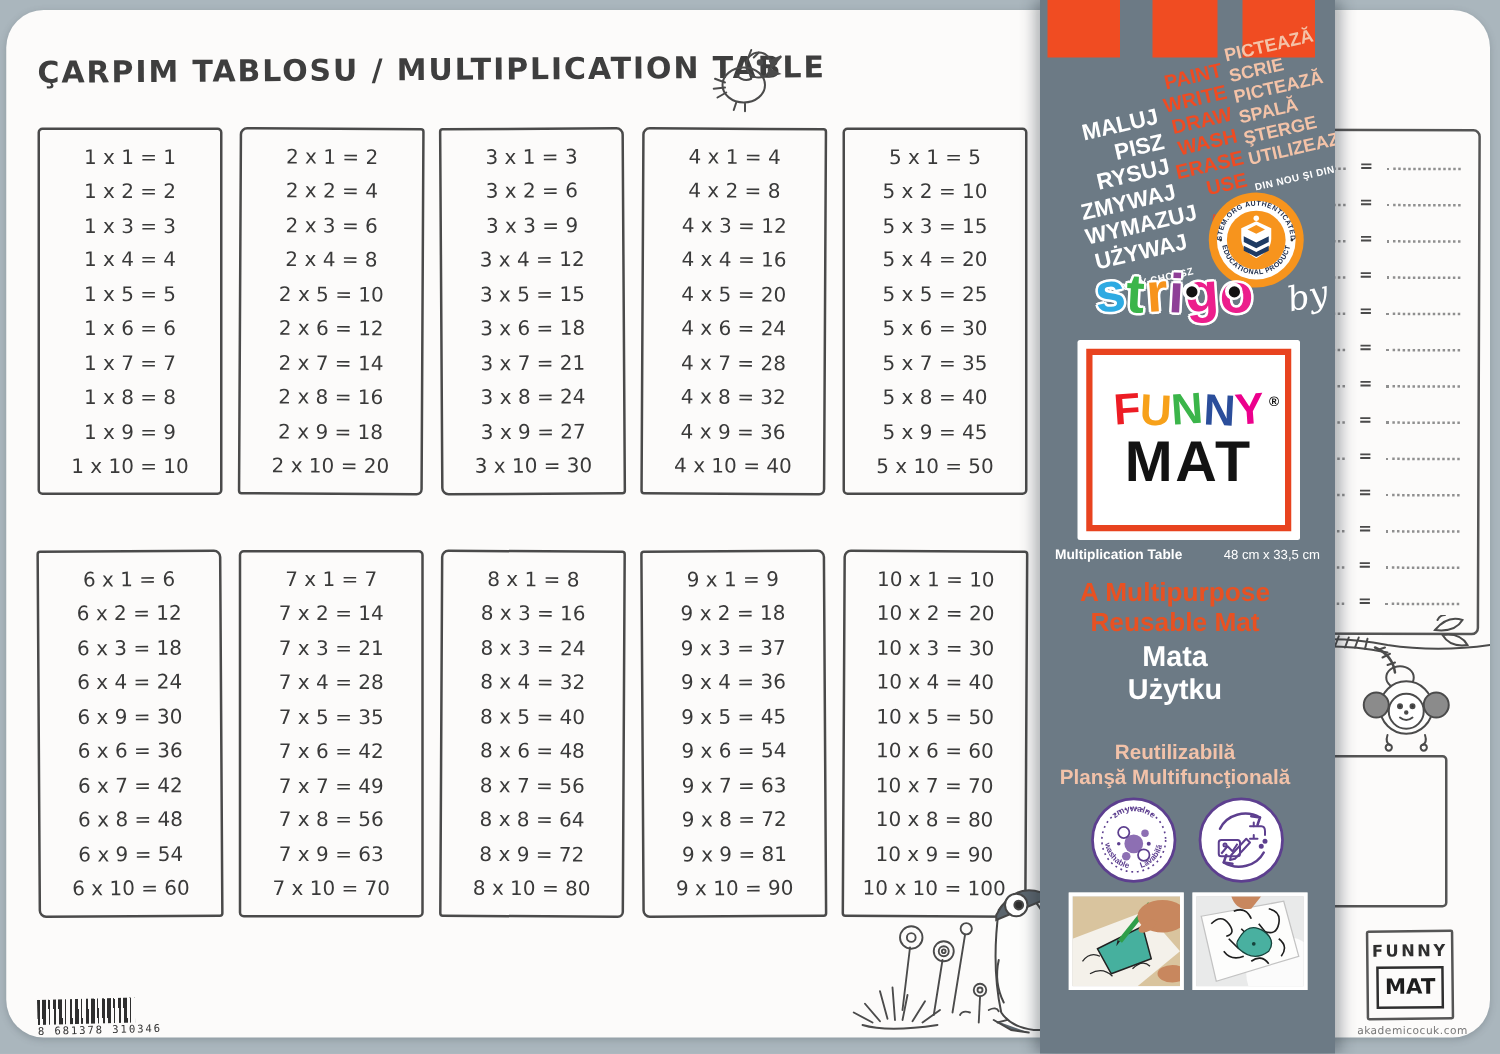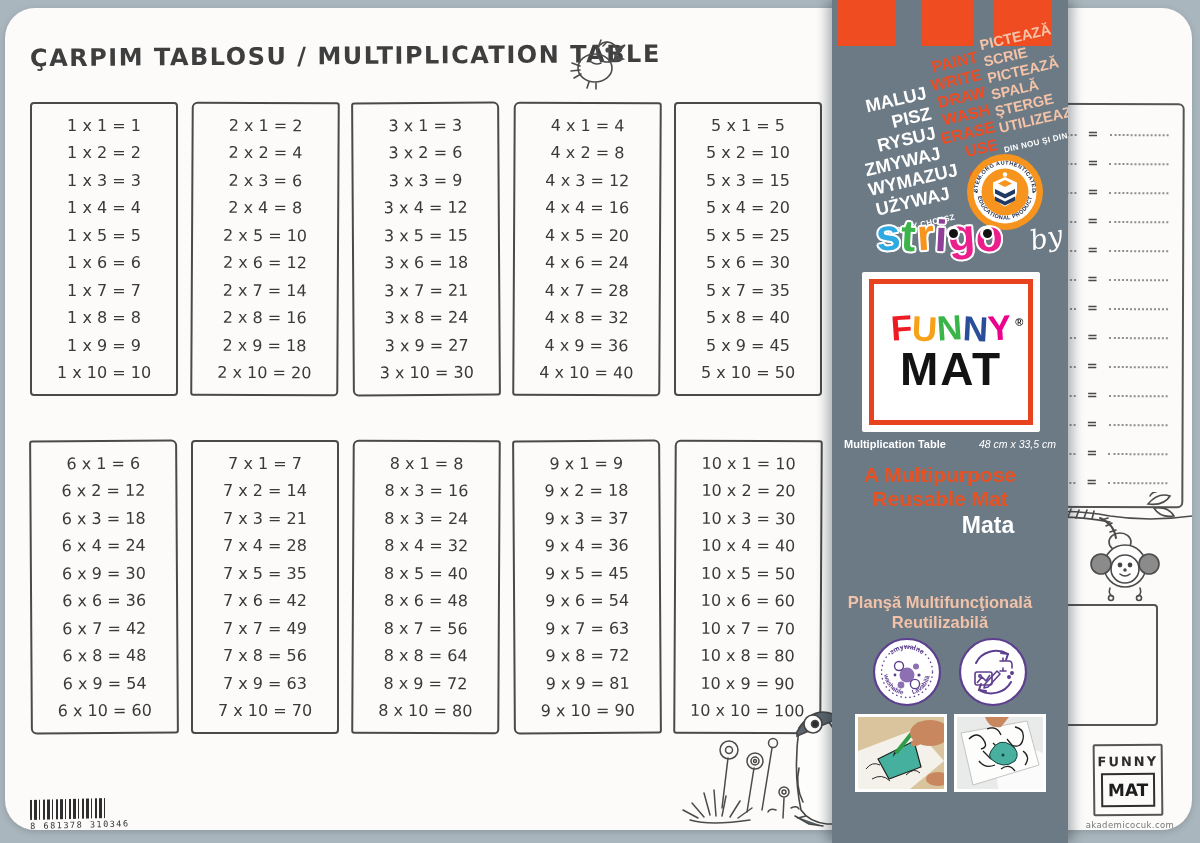--- a/index.html
+++ b/index.html
@@ -77,7 +77,7 @@
              font-stretch:condensed;}
   .prod-line{position:absolute;left:12px;top:438px;width:212px;display:flex;justify-content:space-between;
              align-items:baseline;color:#fff;}
-  .prod-name{font-size:11px;font-weight:700;} .prod-size{font-size:10.5px;font-style:italic;}
+  .prod-name{font-size:11px;font-weight:700;} .prod-size{font-size:10.5px;}
   .headline{position:absolute;left:0;width:216px;text-align:center;font-weight:800;}
   .h-en{top:463px;color:#e85122;font-size:21px;line-height:23.5px;}
   .h-pl{top:513px;color:#fff;font-size:23px;line-height:25.5px;padding-left:48px;}

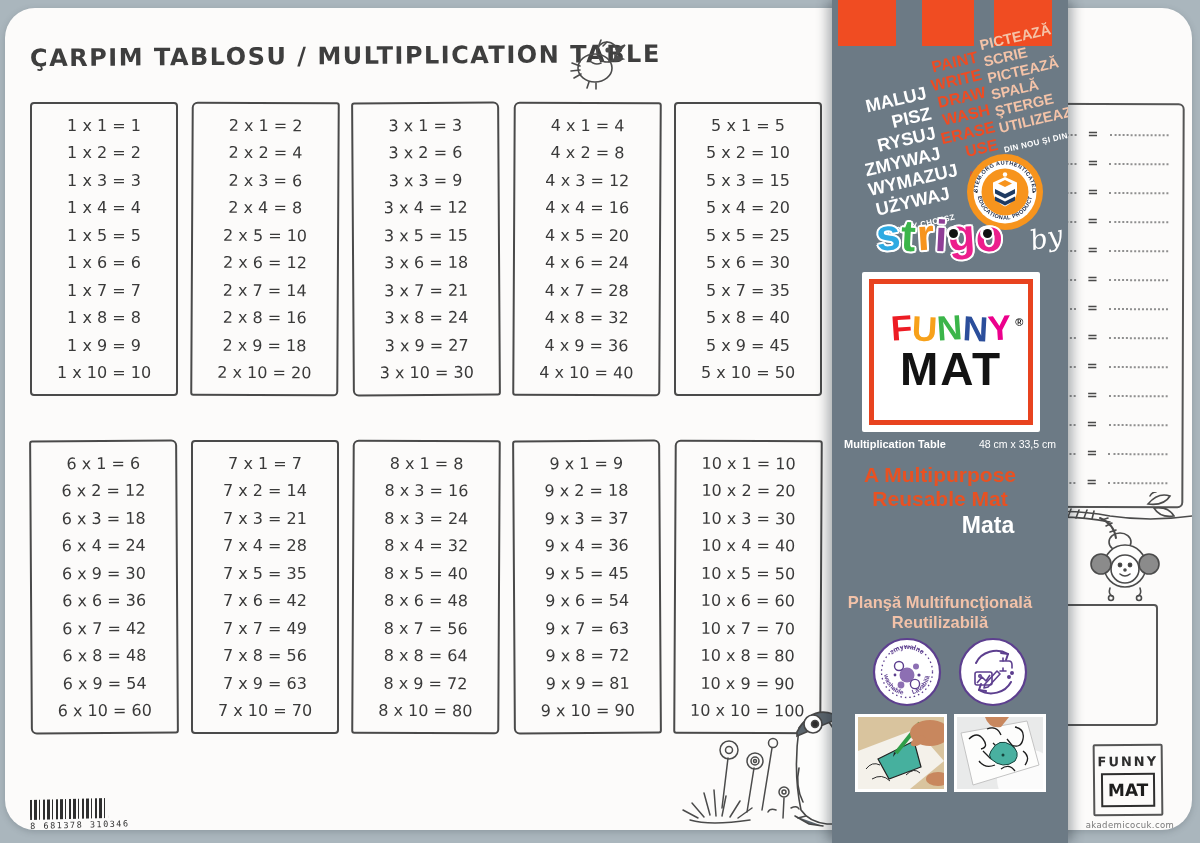--- a/index.html
+++ b/index.html
@@ -80,7 +80,7 @@
   .prod-name{font-size:11px;font-weight:700;} .prod-size{font-size:10.5px;}
   .headline{position:absolute;left:0;width:216px;text-align:center;font-weight:800;}
   .h-en{top:463px;color:#e85122;font-size:21px;line-height:23.5px;}
-  .h-pl{top:513px;color:#fff;font-size:23px;line-height:25.5px;padding-left:48px;}
+  .h-pl{top:513px;color:#fff;font-size:23px;line-height:25.5px;}
   .h-ro{top:593px;color:#f2c2a9;font-size:16.5px;line-height:19.5px;}
   .badges{position:absolute;top:637px;left:0;width:236px;display:flex;justify-content:center;gap:16px;}
   .photos{position:absolute;top:714px;left:0;width:236px;display:flex;justify-content:center;gap:7px;}

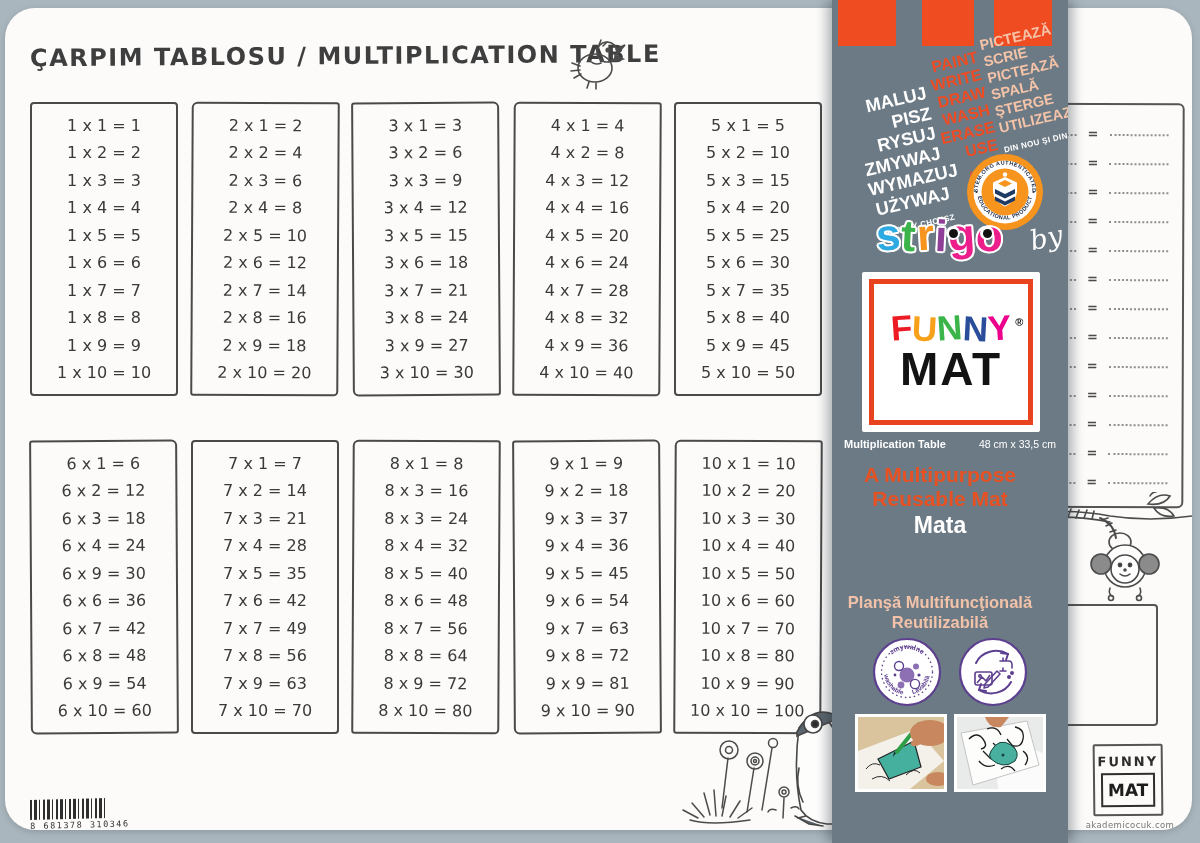--- a/index.html
+++ b/index.html
@@ -471,6 +471,7 @@
       </div>
     <div class="headline h-pl">
         <div>Mata</div>
+        <div>Użytku</div>
       </div>
     <div class="headline h-ro">
         <div>Planşă Multifuncţională</div>

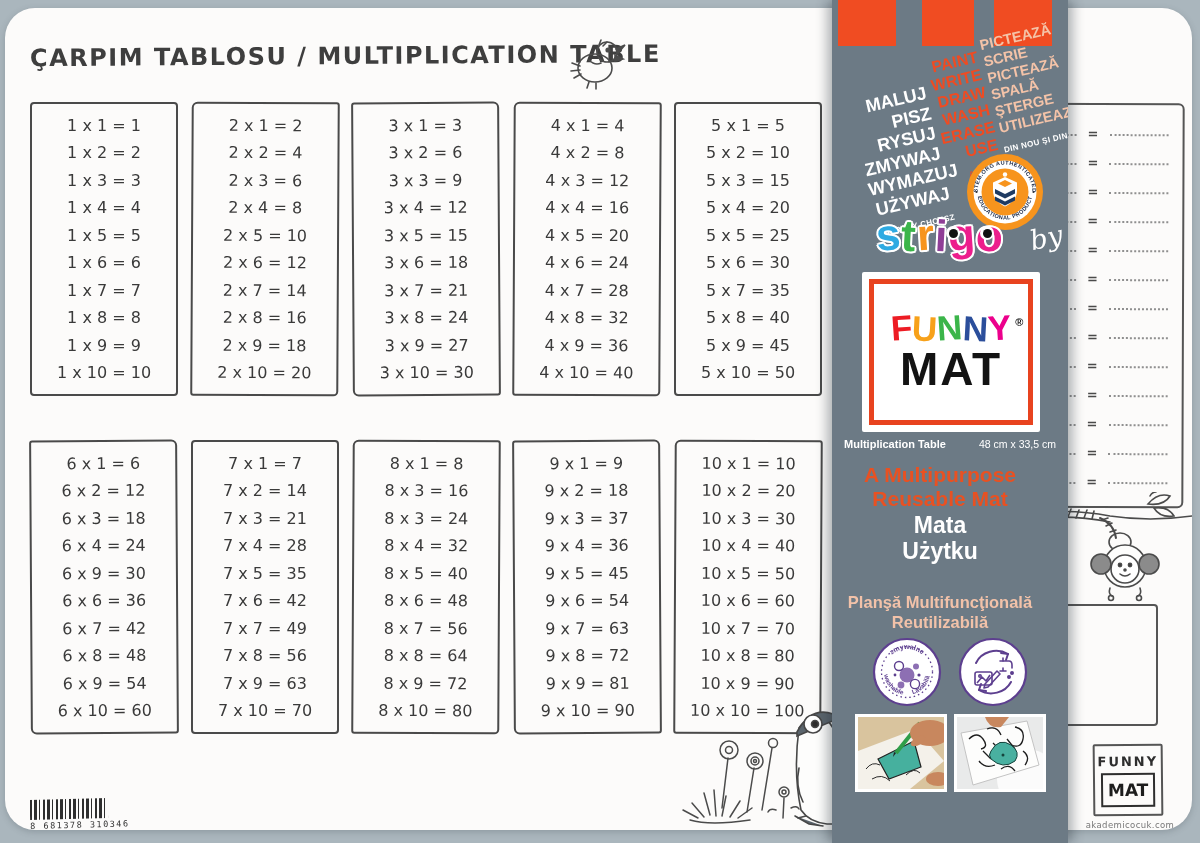--- a/index.html
+++ b/index.html
@@ -474,8 +474,8 @@
         <div>Użytku</div>
       </div>
     <div class="headline h-ro">
+        <div>Reutilizabilă</div>
         <div>Planşă Multifuncţională</div>
-        <div>Reutilizabilă</div>
       </div>
 
     <div class="badges">

